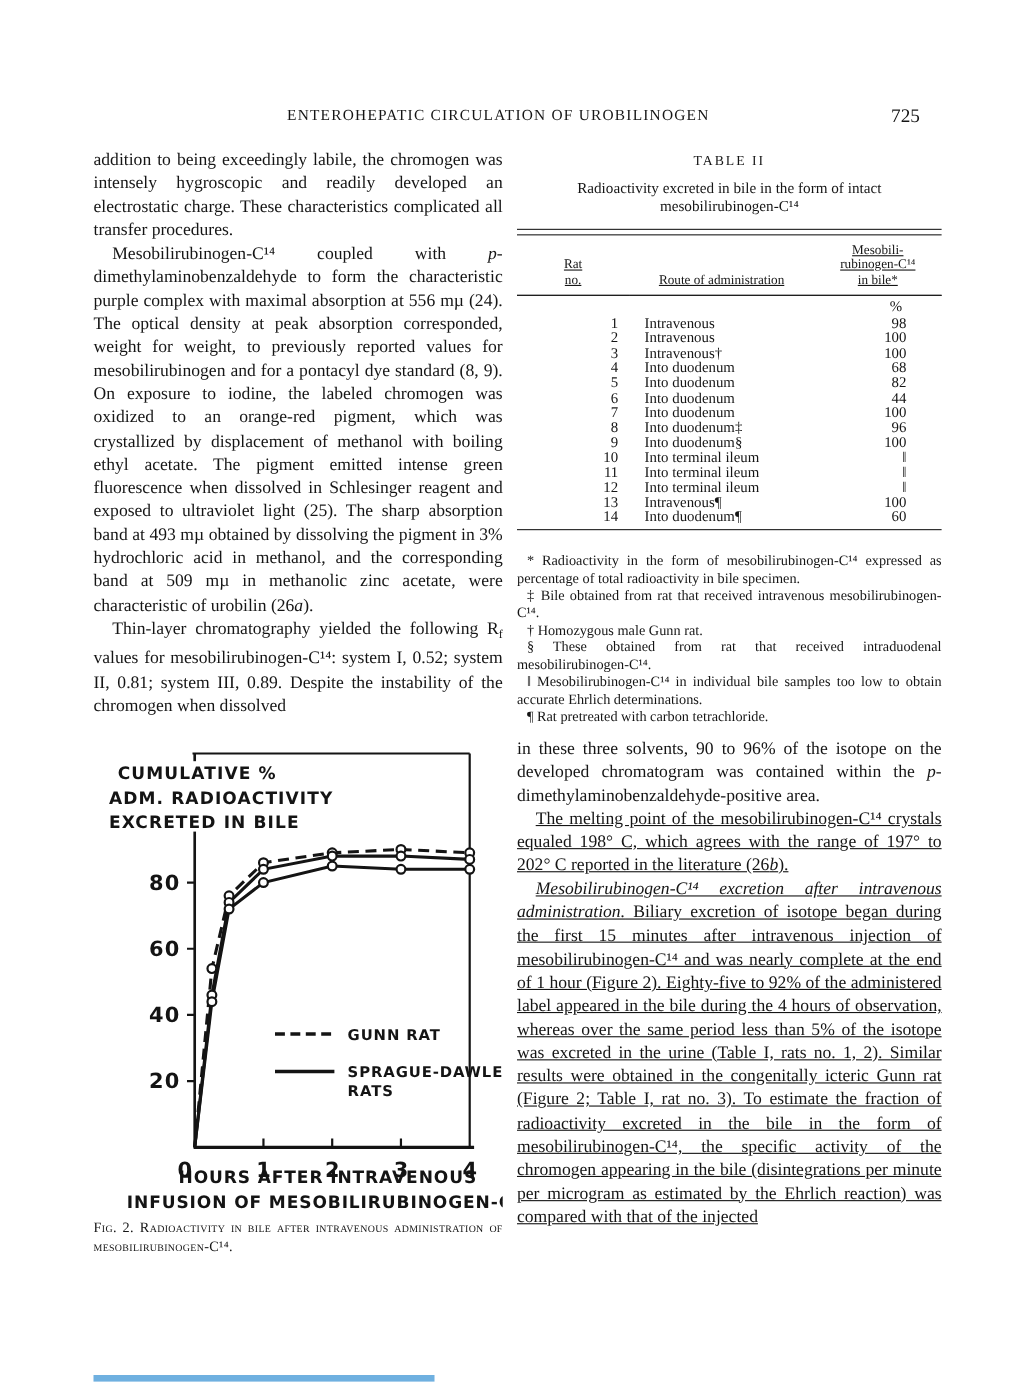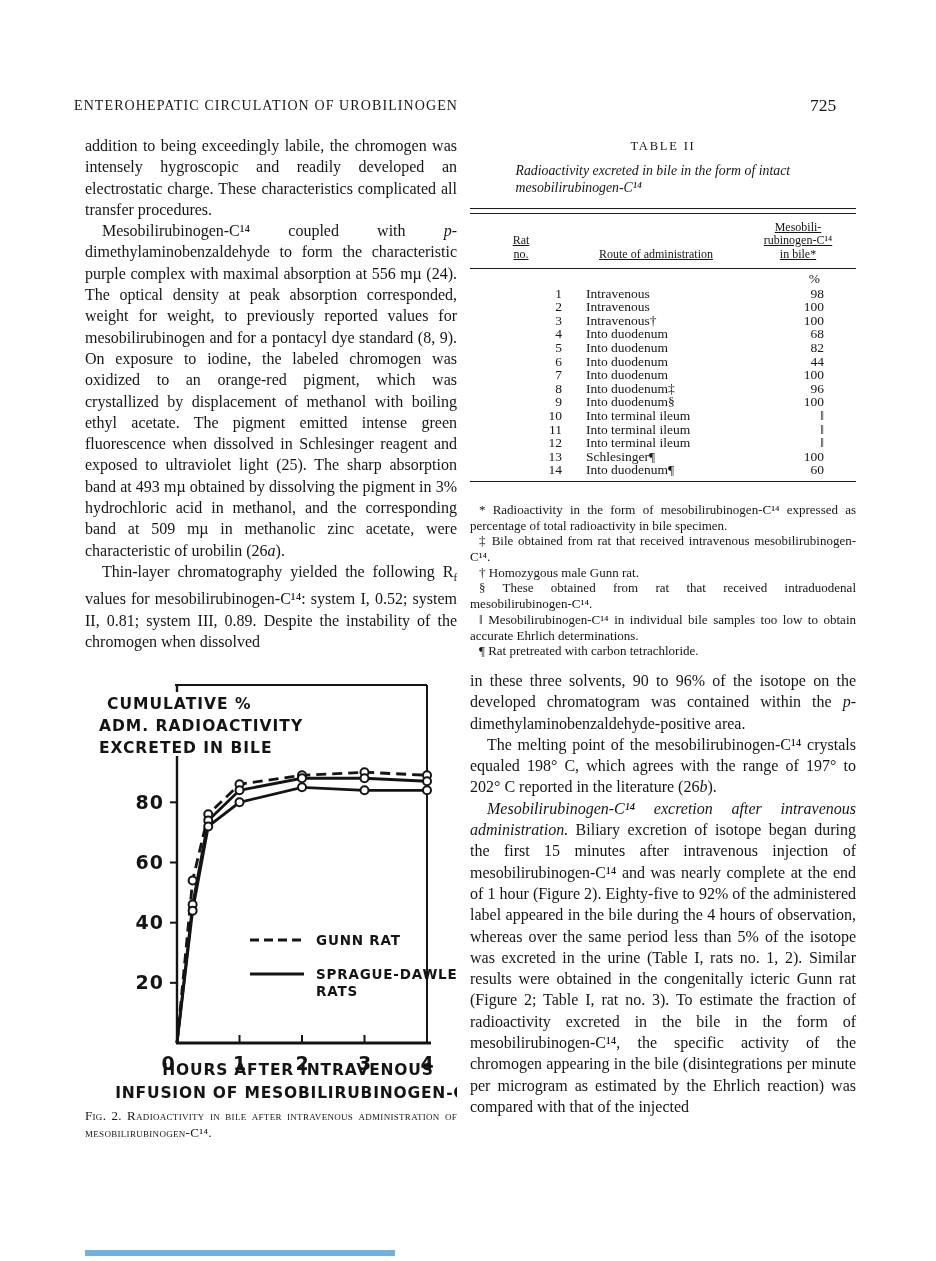--- a/index.html
+++ b/index.html
@@ -8,7 +8,7 @@
     font-family:"Liberation Serif","DejaVu Serif",serif;color:#151515;
     -webkit-font-smoothing:antialiased;overflow:hidden;
   }
-  .rh-title{position:absolute;left:74px;width:730px;top:98px;
+  .rh-title{position:absolute;left:88px;width:730px;top:98px;text-align:center;
     font-size:14px;letter-spacing:1.1px;}
   .rh-page{position:absolute;left:810px;top:95px;font-size:17.5px;}
 

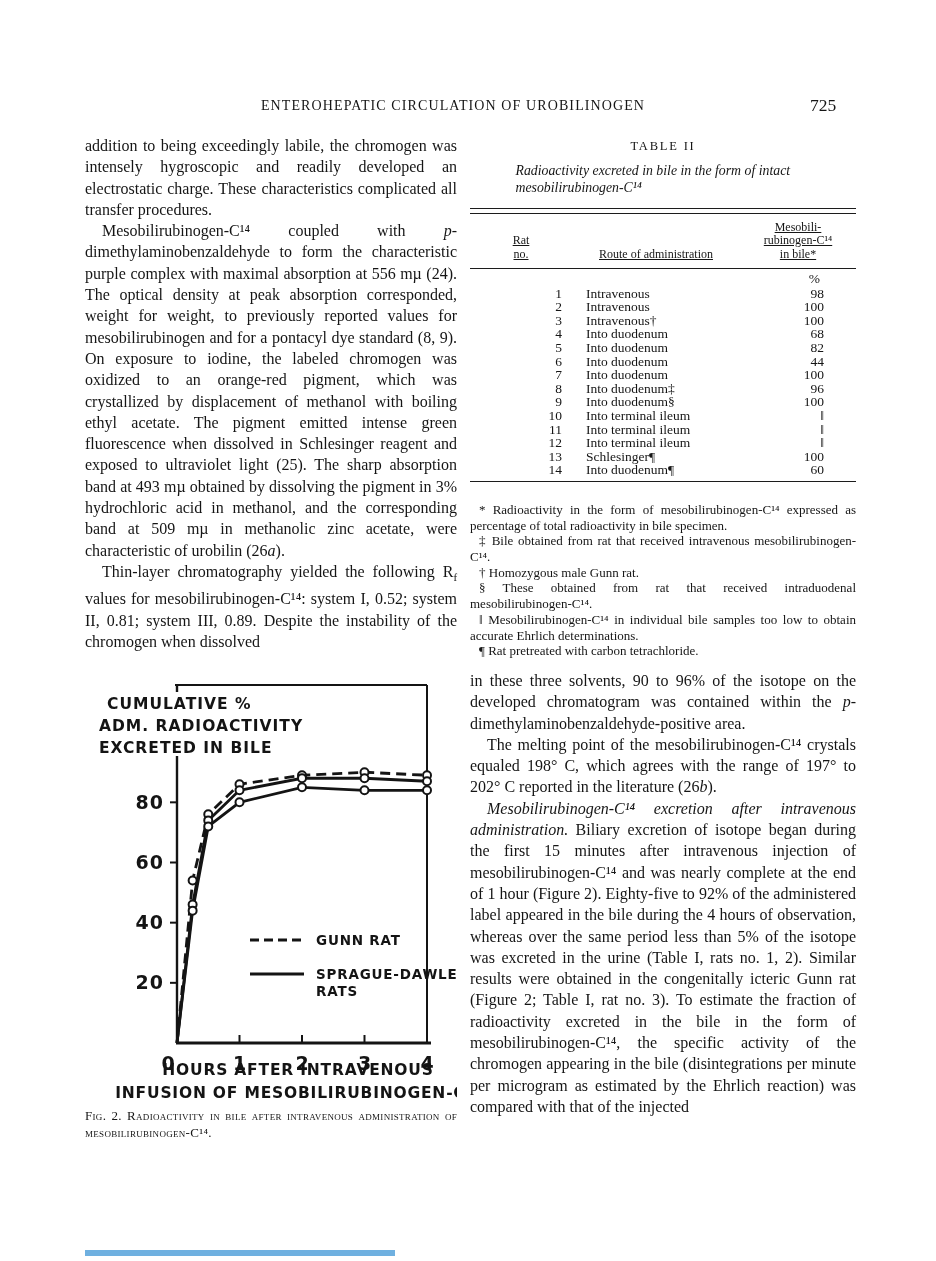--- a/index.html
+++ b/index.html
@@ -20,7 +20,7 @@
 
   .col-right{position:absolute;left:470px;top:136px;width:386px;}
   .tbl-label{text-align:center;font-size:12.5px;letter-spacing:1.8px;margin-top:3px;}
-  .tbl-title{font-style:italic;font-size:13.8px;line-height:16.5px;
+  .tbl-title{text-align:center;font-size:13.8px;line-height:16.5px;
     margin:9px auto 12px;max-width:295px;}
   .rule-double{border-top:1.5px solid #1c1c1c;border-bottom:1.5px solid #1c1c1c;height:3.5px;margin-top:11px;}
   .rule-single{border-top:1.6px solid #1c1c1c;margin-top:4px;}

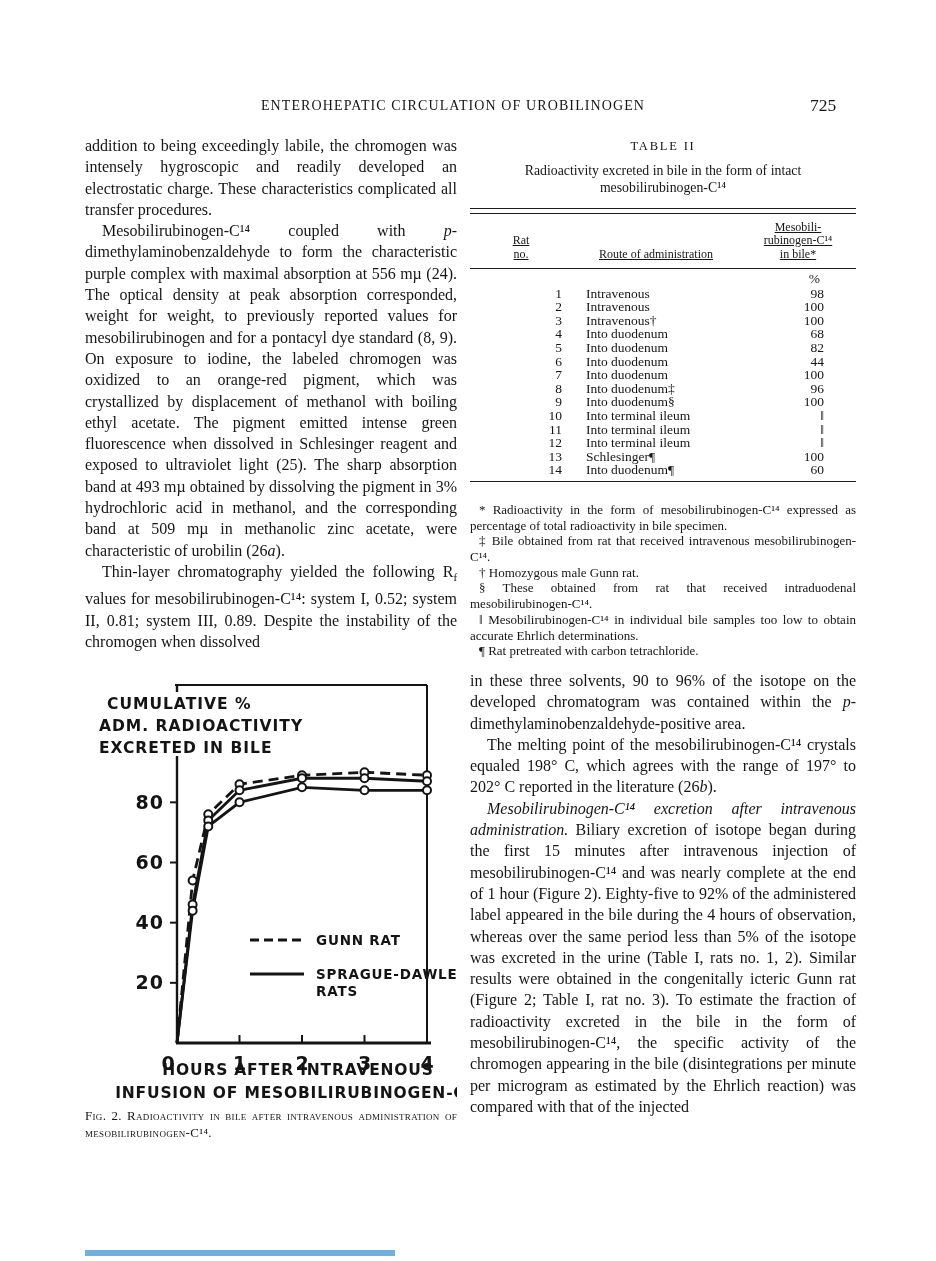--- a/index.html
+++ b/index.html
@@ -142,7 +142,7 @@
           </tr>
           <tr>
             <td>13</td>
-            <td>Schlesinger¶</td>
+            <td>Intravenous¶</td>
             <td>100</td>
           </tr>
           <tr>

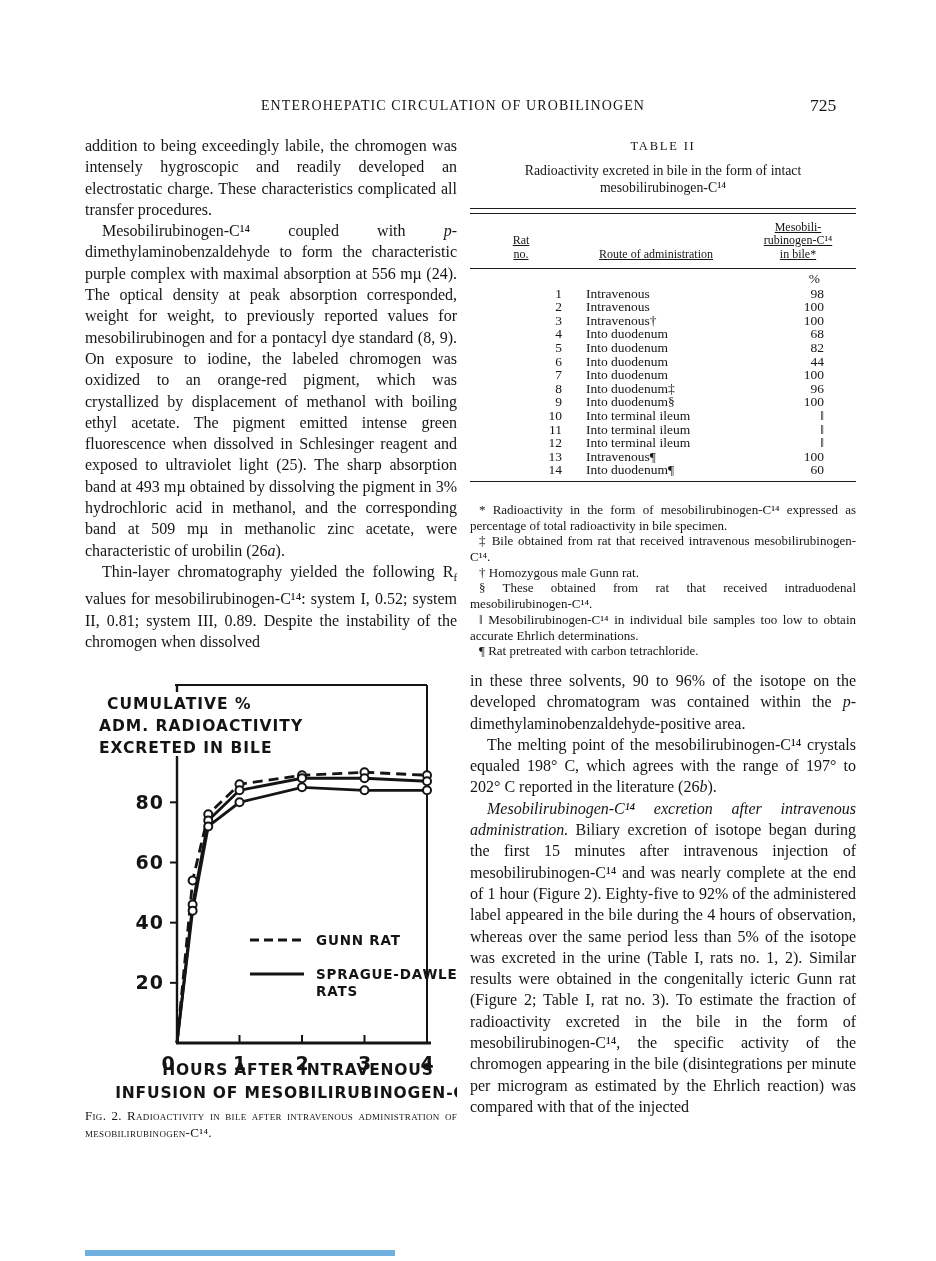--- a/index.html
+++ b/index.html
@@ -38,7 +38,7 @@
   .footnotes{margin-top:20px;}
   .footnotes p{margin:0;font-size:13px;line-height:15.7px;text-align:justify;text-indent:9px;}
   .rtext{margin-top:11px;}
-  .rtext p + p{margin-top:0;}
+  .rtext p + p{margin-top:0;text-decoration:underline;}
 
   .figure{position:absolute;left:85px;top:672px;width:372px;}
   .figure svg{display:block;}

